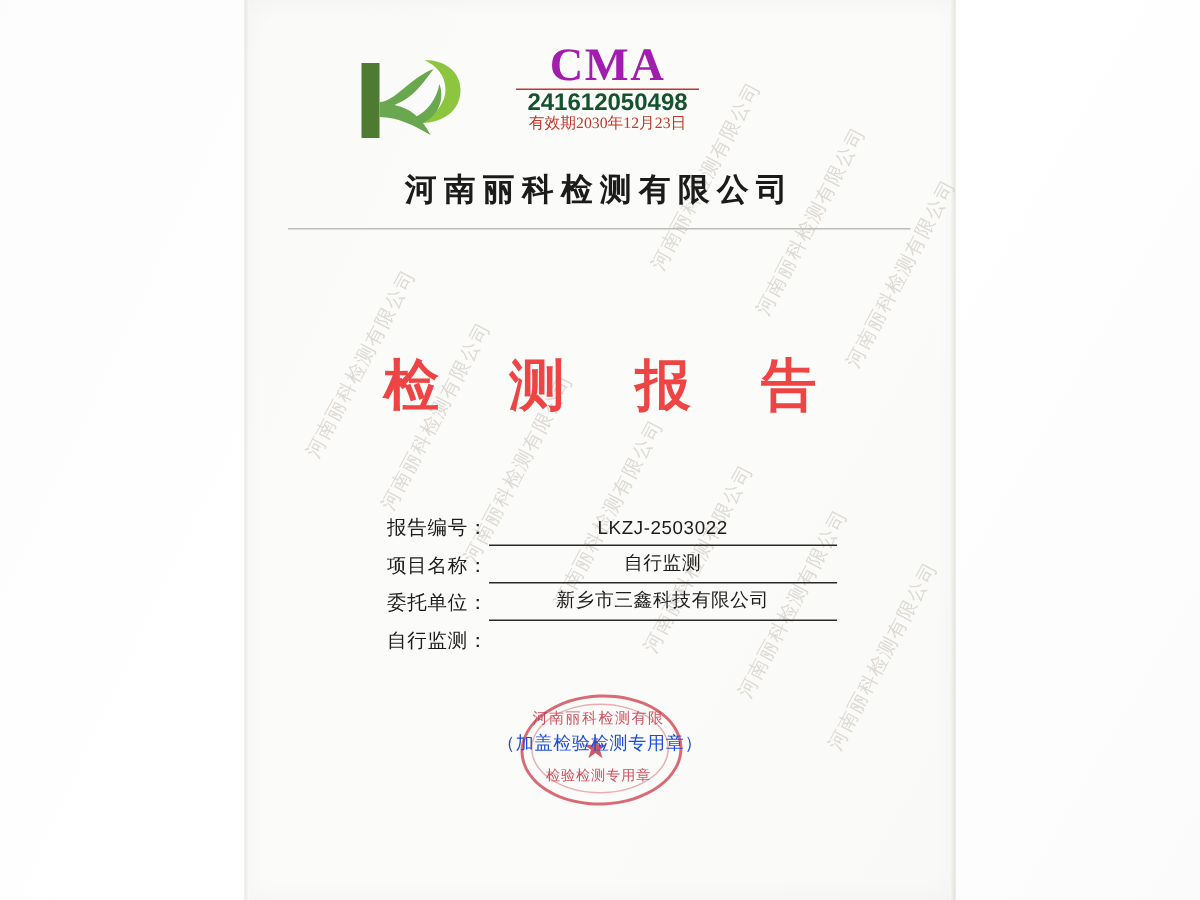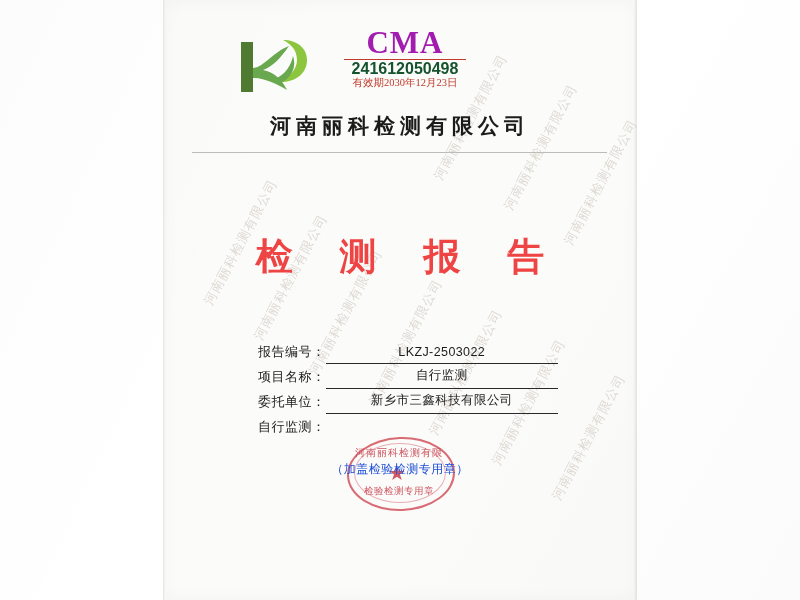--- a/index.html
+++ b/index.html
@@ -196,7 +196,7 @@
   .seal-wrap {
     position: absolute;
     left: 340px;
-    top: 437px;
+    top: 463px;
     width: 120px;
     height: 75px;
   }

